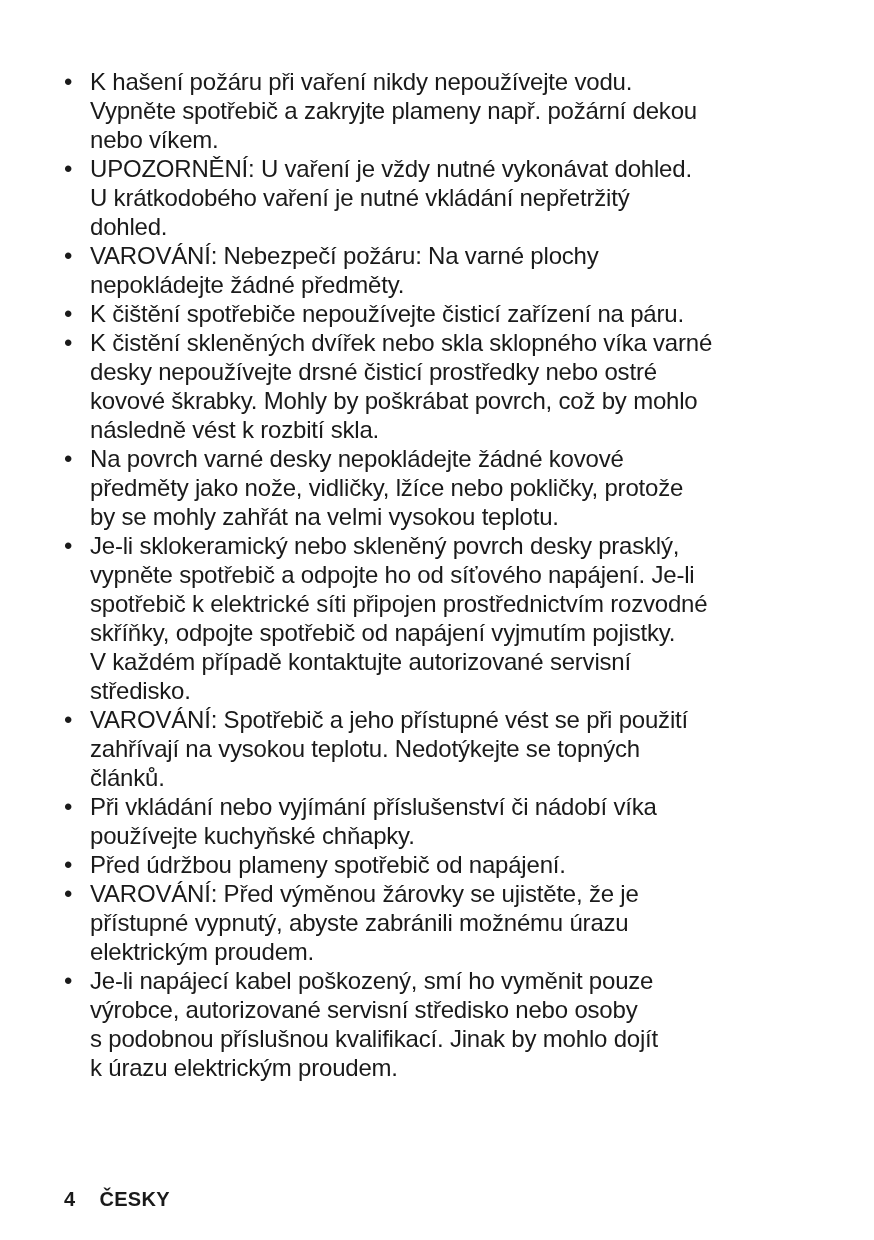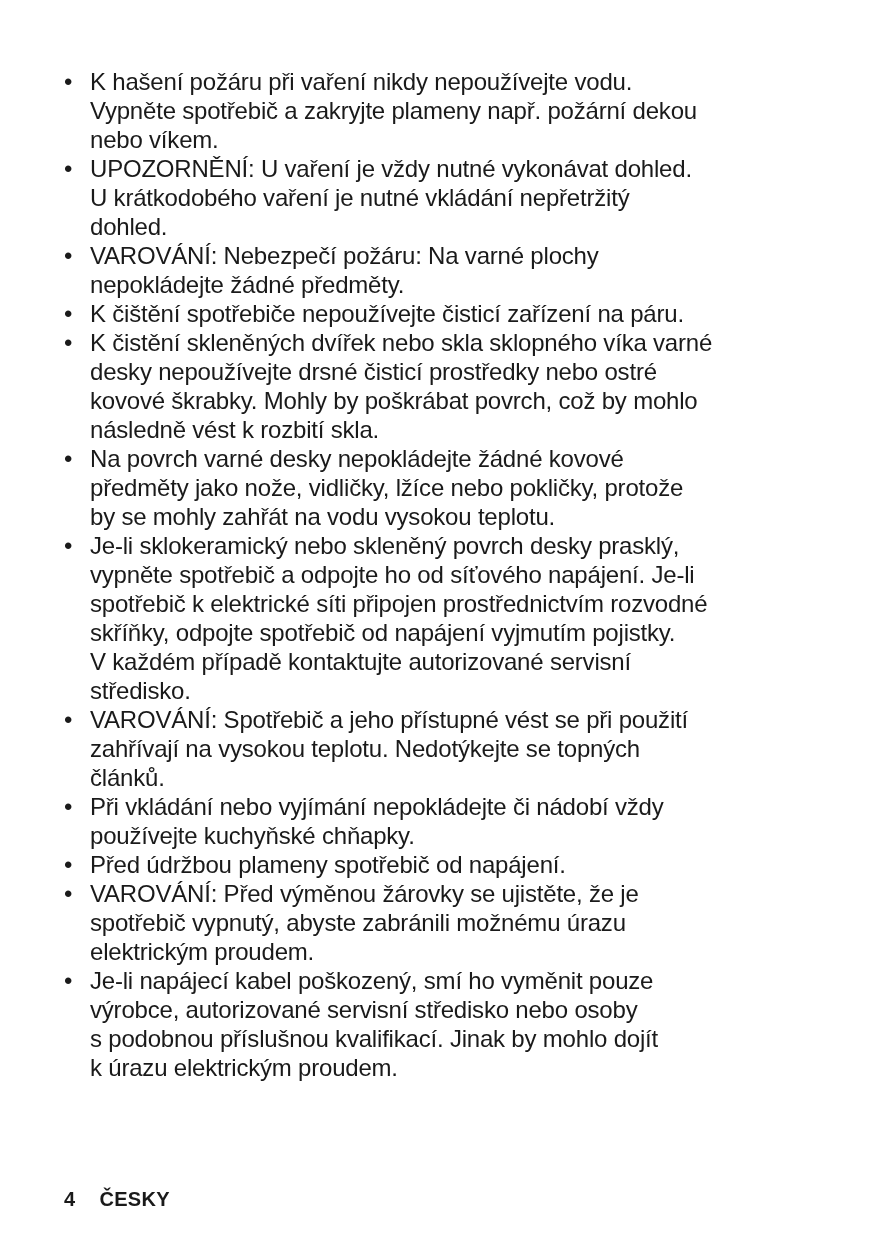--- a/index.html
+++ b/index.html
@@ -101,7 +101,7 @@
       <span class="bullet-marker">•</span>
       <div class="bullet-text">Na povrch varné desky nepokládejte žádné kovové
 předměty jako nože, vidličky, lžíce nebo pokličky, protože
-by se mohly zahřát na vodu vysokou teplotu.</div>
+by se mohly zahřát na velmi vysokou teplotu.</div>
     </div>
 
     <div class="bullet-item">

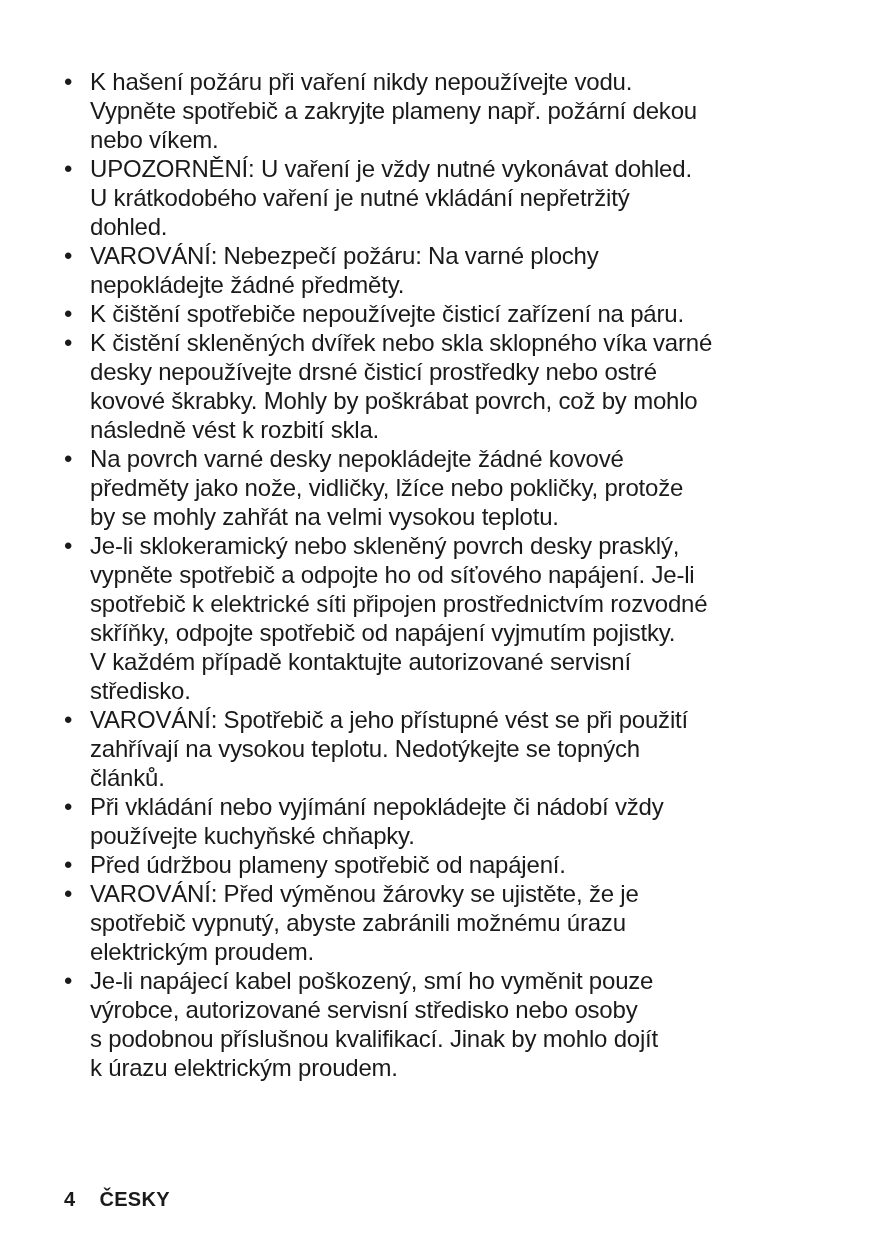--- a/index.html
+++ b/index.html
@@ -123,7 +123,7 @@
 
     <div class="bullet-item">
       <span class="bullet-marker">•</span>
-      <div class="bullet-text">Při vkládání nebo vyjímání nepokládejte či nádobí vždy
+      <div class="bullet-text">Při vkládání nebo vyjímání příslušenství či nádobí víka
 používejte kuchyňské chňapky.</div>
     </div>
 

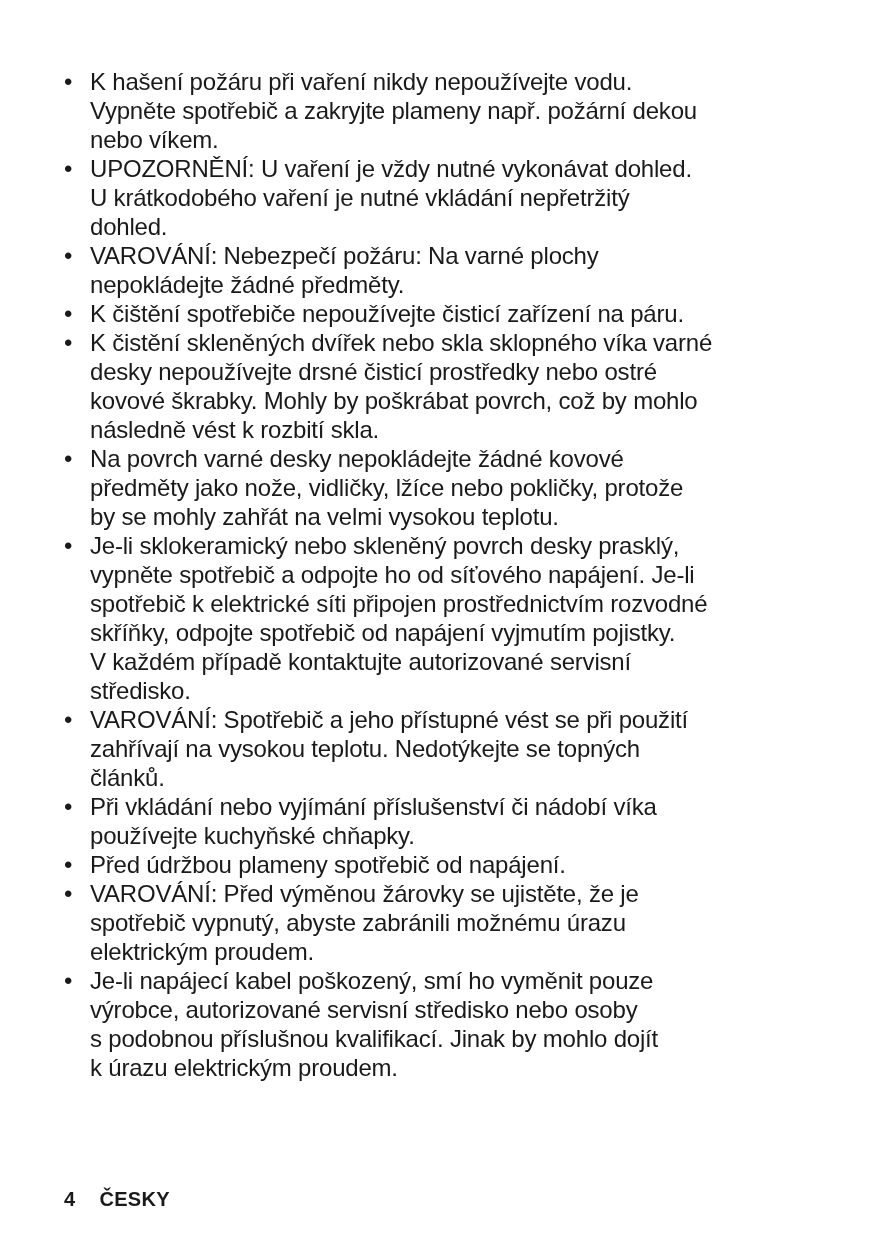--- a/index.html
+++ b/index.html
@@ -135,7 +135,7 @@
     <div class="bullet-item">
       <span class="bullet-marker">•</span>
       <div class="bullet-text">VAROVÁNÍ: Před výměnou žárovky se ujistěte, že je
-spotřebič vypnutý, abyste zabránili možnému úrazu
+přístupné vypnutý, abyste zabránili možnému úrazu
 elektrickým proudem.</div>
     </div>
 

